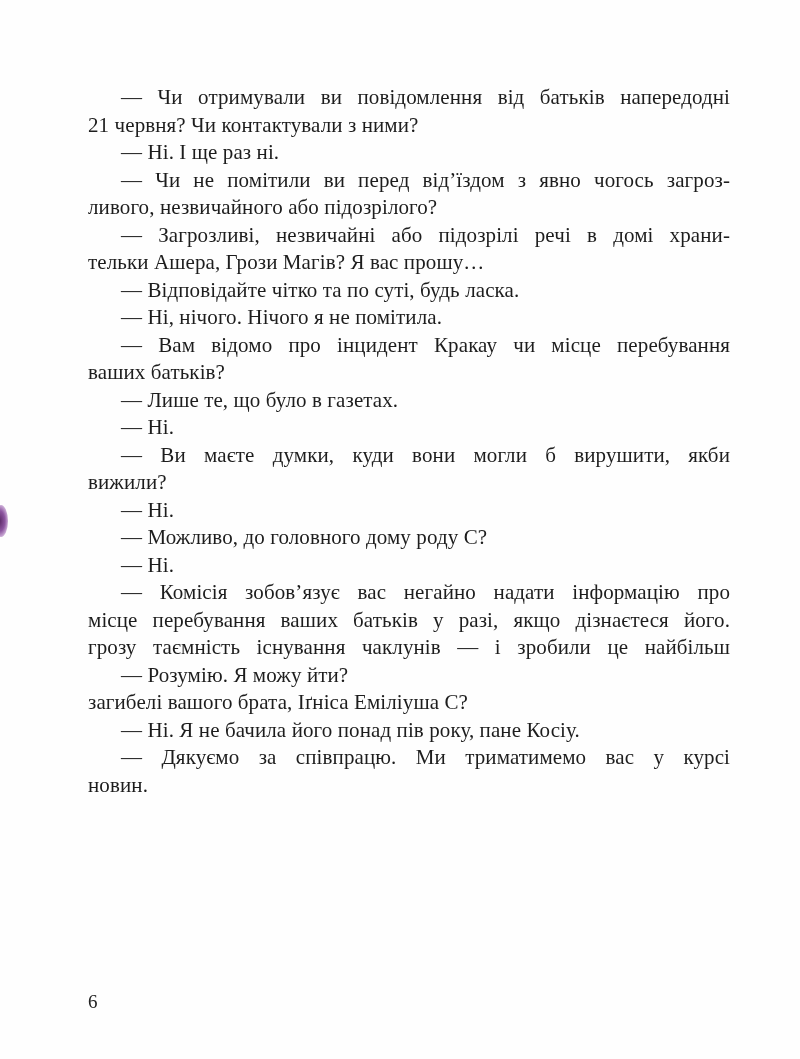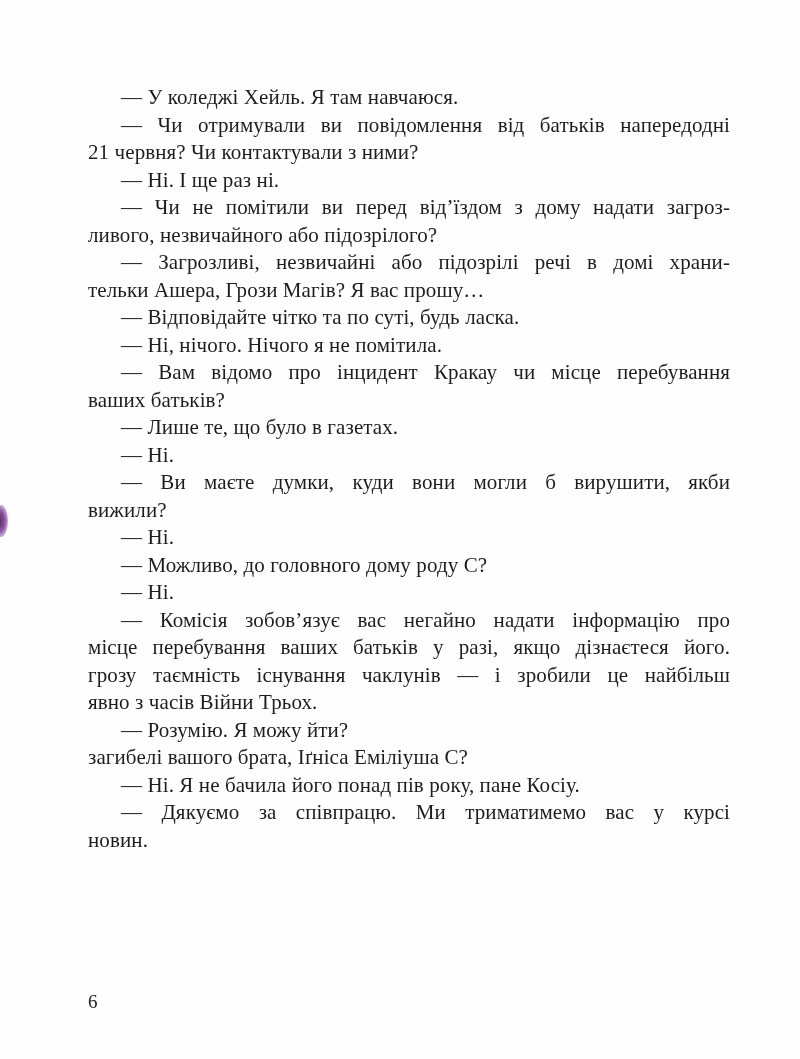--- a/index.html
+++ b/index.html
@@ -70,7 +70,6 @@
   <span class="smudge" style="--smudge-core: #5b2a66; --smudge-mid: #8d56a0; --smudge-halo: #c9a8d4;"></span>
 
   <div class="text-block">
-      <div class="line indent">— У коледжі Хейль. Я там навчаюся.</div>
       <div class="line indent just">— Чи отримували ви повідомлення від батьків напередодні</div>
       <div class="line">21 червня? Чи контактували з ними?</div>
       <div class="line indent">— Ні. І ще раз ні.</div>

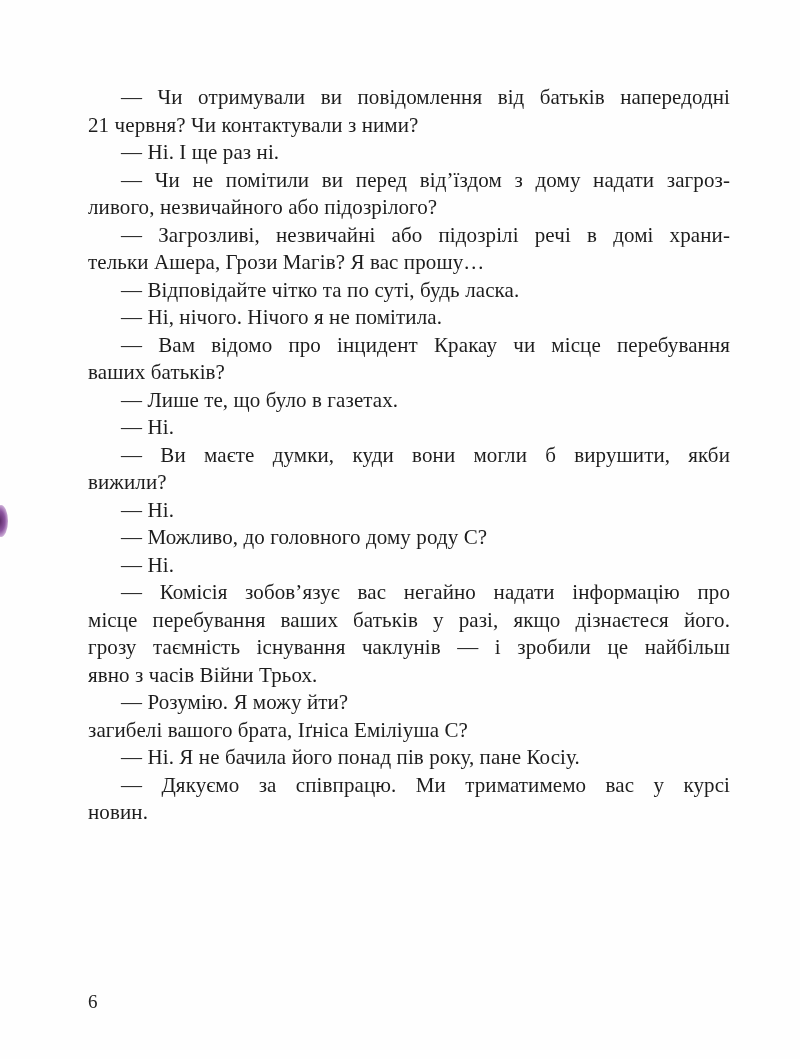--- a/index.html
+++ b/index.html
@@ -73,7 +73,7 @@
       <div class="line indent just">— Чи отримували ви повідомлення від батьків напередодні</div>
       <div class="line">21 червня? Чи контактували з ними?</div>
       <div class="line indent">— Ні. І ще раз ні.</div>
-      <div class="line indent just">— Чи не помітили ви перед від’їздом з дому надати загроз-</div>
+      <div class="line indent just">— Чи не помітили ви перед від’їздом з явно чогось загроз-</div>
       <div class="line">ливого, незвичайного або підозрілого?</div>
       <div class="line indent just">— Загрозливі, незвичайні або підозрілі речі в домі храни-</div>
       <div class="line">тельки Ашера, Грози Магів? Я вас прошу…</div>

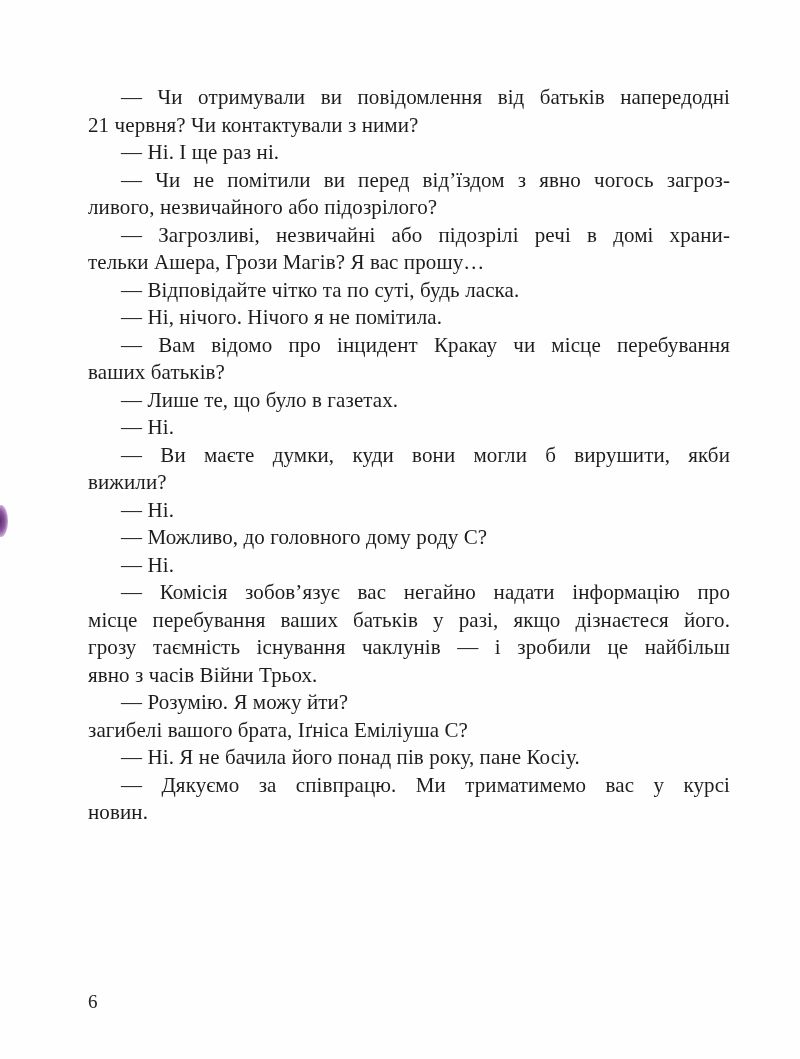--- a/index.html
+++ b/index.html
@@ -91,7 +91,6 @@
       <div class="line indent just">— Комісія зобов’язує вас негайно надати інформацію про</div>
       <div class="line just">місце перебування ваших батьків у разі, якщо дізнаєтеся його.</div>
       <div class="line just">грозу таємність існування чаклунів — і зробили це найбільш</div>
-      <div class="line">явно з часів Війни Трьох.</div>
       <div class="line indent">— Розумію. Я можу йти?</div>
       <div class="line">загибелі вашого брата, Іґніса Еміліуша С?</div>
       <div class="line indent">— Ні. Я не бачила його понад пів року, пане Косіу.</div>

